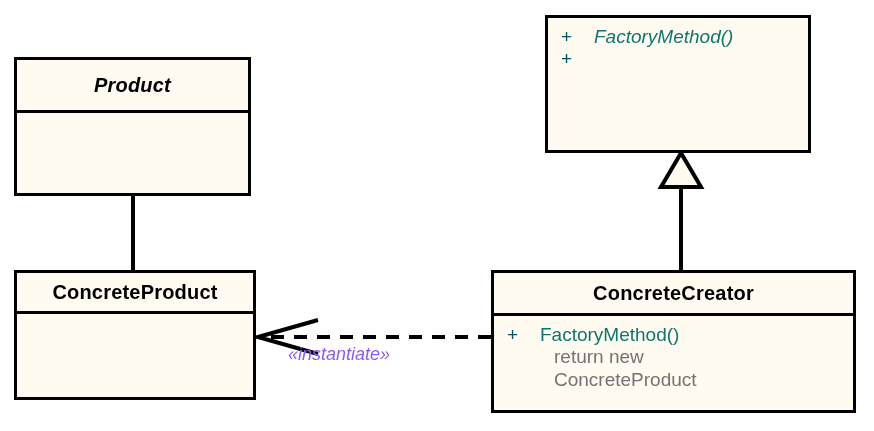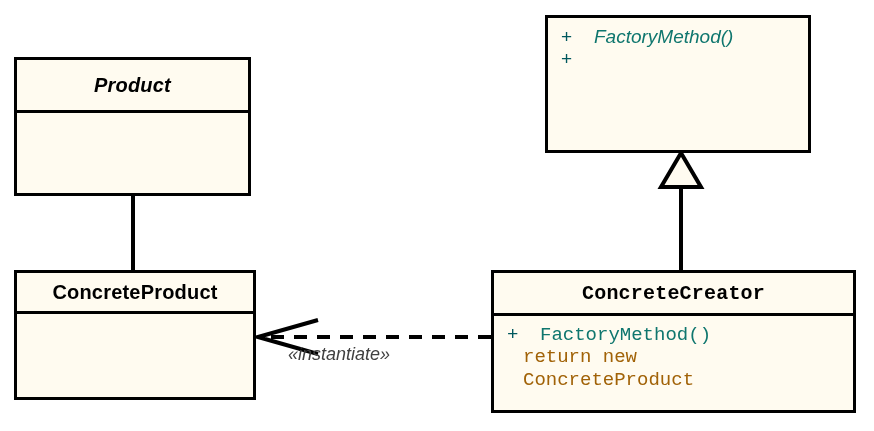--- a/index.html
+++ b/index.html
@@ -97,7 +97,7 @@
   #class-concreteproduct { left: 14px;  top: 270px; width: 242px; height: 130px; }
   #class-concreteproduct .uml-name-compartment { height: 41px; }
 
-  #class-concretecreator { left: 491px; top: 270px; width: 365px; height: 143px; font-family: Liberation Mono, monospace; }
+  #class-concretecreator { left: 491px; top: 270px; width: 365px; height: 143px; }
   #class-concretecreator .uml-name-compartment { height: 43px; }
 
   

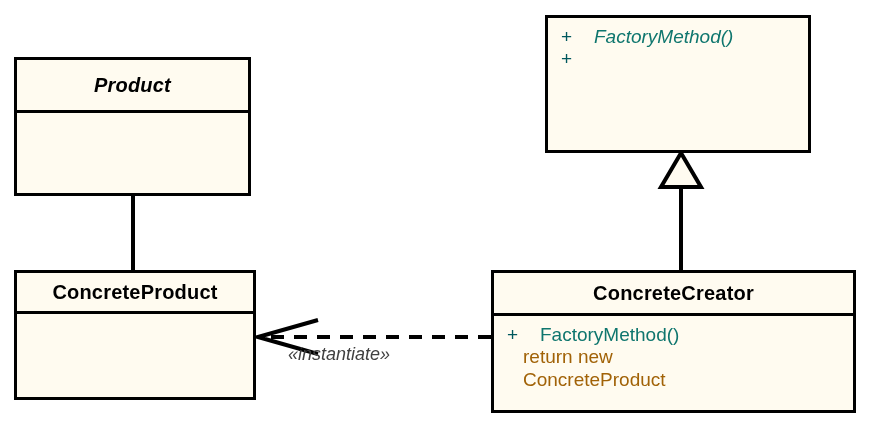--- a/index.html
+++ b/index.html
@@ -107,7 +107,7 @@
     top: 344px;
     font-size: 18px;
     font-style: italic;
-    color: #404040;
+    color: #8b5cf6;
     white-space: nowrap;
   }
 </style>

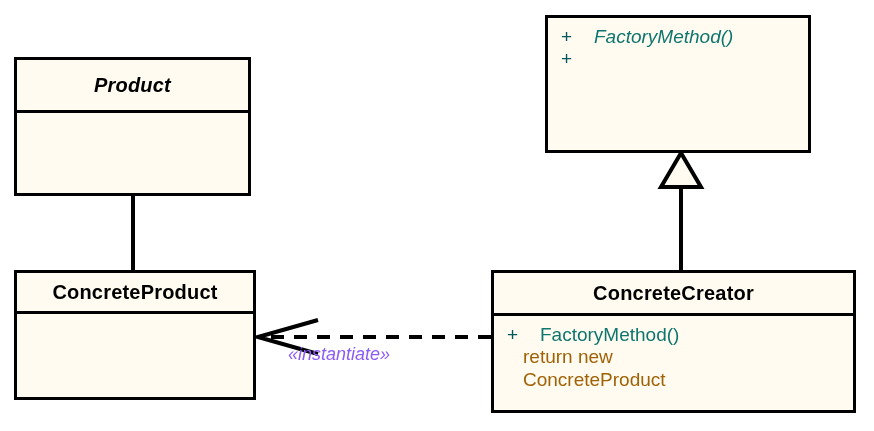--- a/index.html
+++ b/index.html
@@ -81,8 +81,8 @@
   }
   .code-line {
     font-size: 19px;
-    color: #a16207;
-    padding-left: 29px;
+    color: #737373;
+    padding-left: 60px;
     line-height: 1.18;
     white-space: nowrap;
   }

